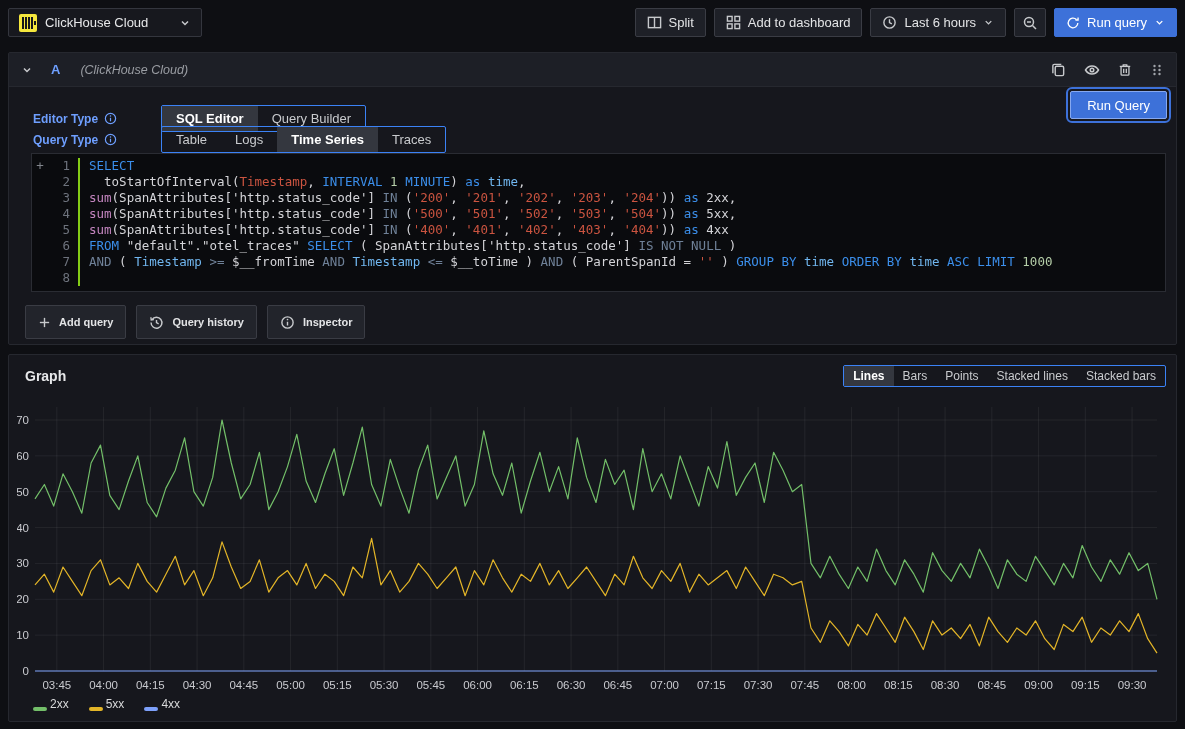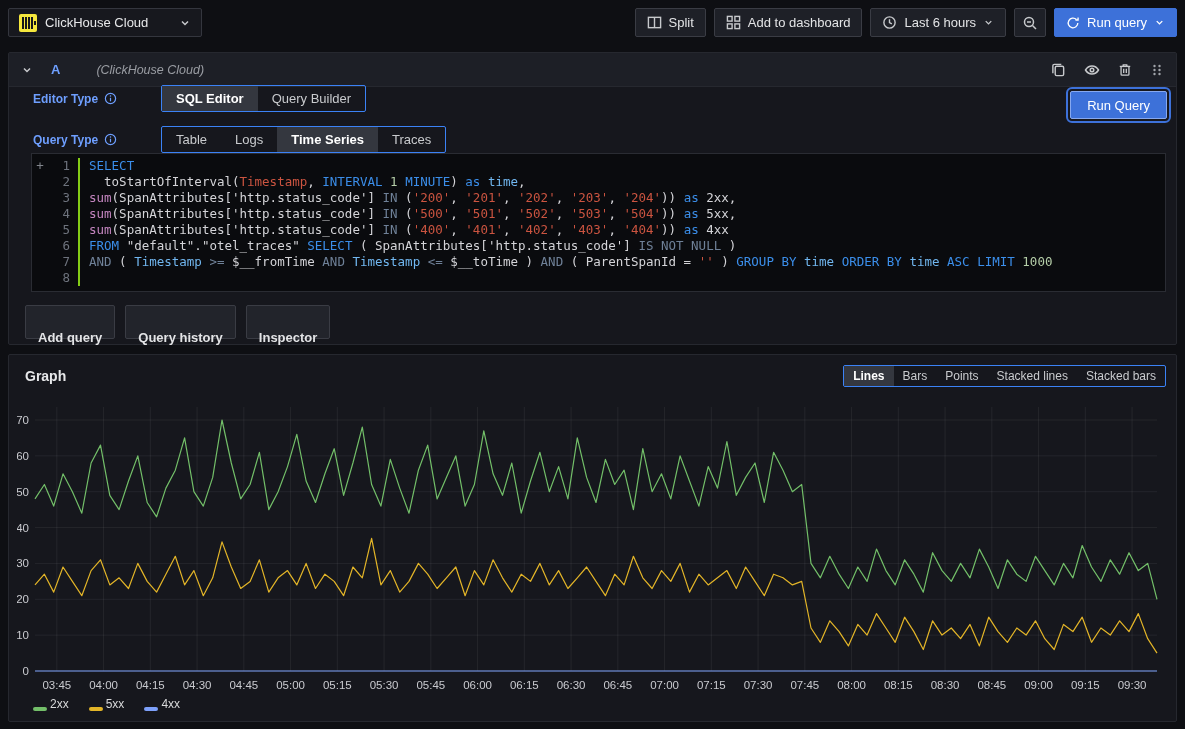--- a/index.html
+++ b/index.html
@@ -34,7 +34,7 @@
   .qheader { position:absolute; left:0; right:0; top:0; height:34px; background:#1D1F26;
              display:flex; align-items:center; padding:0 12px; gap:14px; border-bottom:1px solid #26282F; }
   .qheader .refid { color:#6E9FFF; font-weight:700; font-size:13px; margin-left:4px; }
-  .qheader .hint { color:#9A9DA3; font-style:italic; font-size:12.5px; margin-left:22px; }
+  .qheader .hint { color:#9A9DA3; font-style:italic; font-size:12.5px; margin-left:6px; }
   .qheader-icons { margin-left:auto; display:flex; gap:18px; align-items:center; }
   .qheader-icons svg { cursor:pointer; }
 

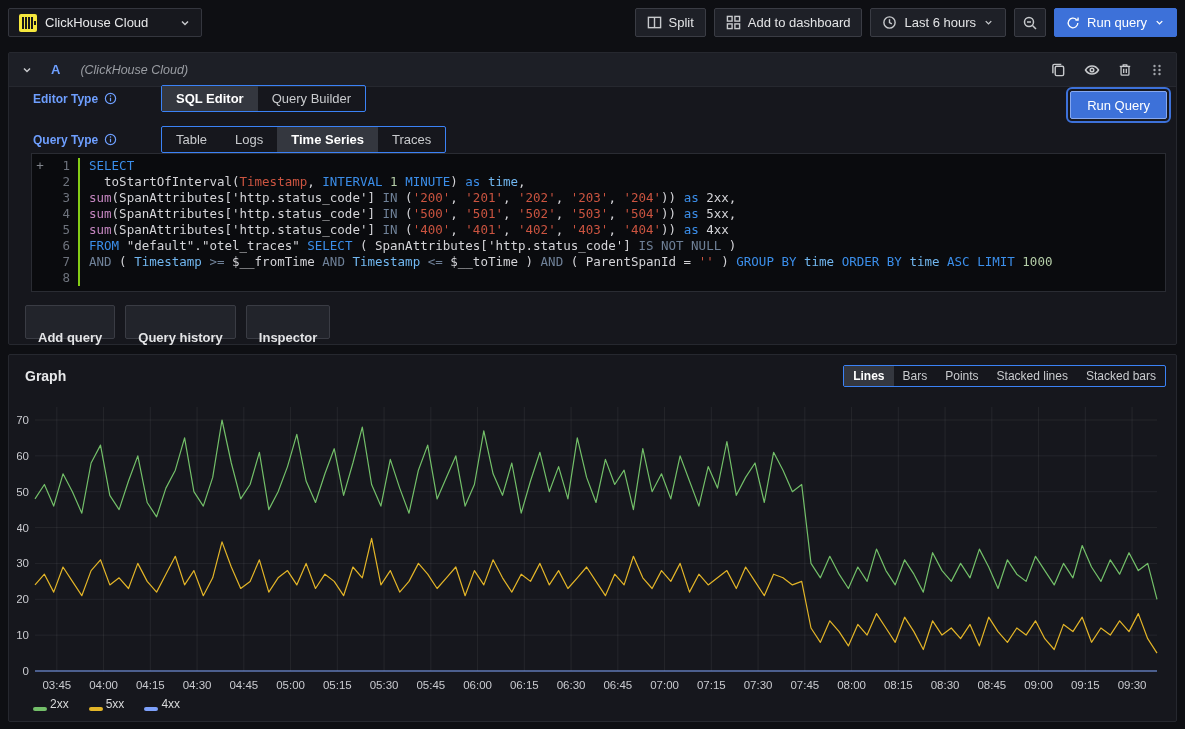--- a/index.html
+++ b/index.html
@@ -39,7 +39,7 @@
   .qheader-icons svg { cursor:pointer; }
 
   .ctl-row { position:absolute; left:24px; display:flex; align-items:center; }
-  .ctl-row.r1 { top:32px; } .ctl-row.r2 { top:73px; }
+  .ctl-row.r1 { top:52px; } .ctl-row.r2 { top:73px; }
   .ctl-label { width:128px; display:flex; align-items:center; gap:6px;
                color:#6E9FFF; font-size:12px; font-weight:700; }
   .toggle { display:flex; border:1px solid #3b82f6; border-radius:2px; overflow:hidden; height:27px; }

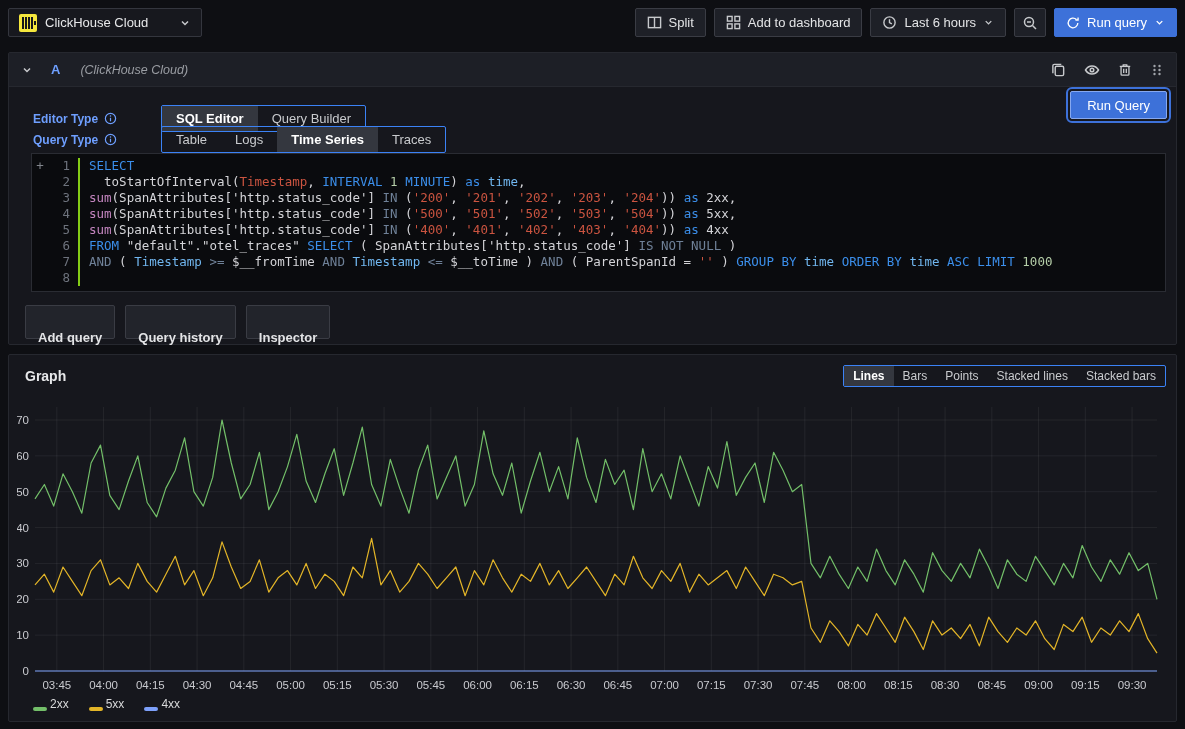--- a/index.html
+++ b/index.html
@@ -71,8 +71,8 @@
   .qfooter { position:absolute; left:16px; top:252px; display:flex; gap:10px; }
   .qf-btn { height:29px; display:flex; align-items:center; gap:8px; padding:16px 12px;
             background:#22242B; border:1px solid #3A3C44; border-radius:2px;
-            color:#E3E4E6; font-size:13px; font-weight:700; cursor:pointer;
-            font-family:"Liberation Sans",sans-serif;flex-direction:column; }
+            color:#E3E4E6; font-size:11px; font-weight:700; cursor:pointer;
+            font-family:"Liberation Sans",sans-serif; }
 
   
   .graph-panel { position:absolute; left:8px; right:8px; top:354px; height:368px;

